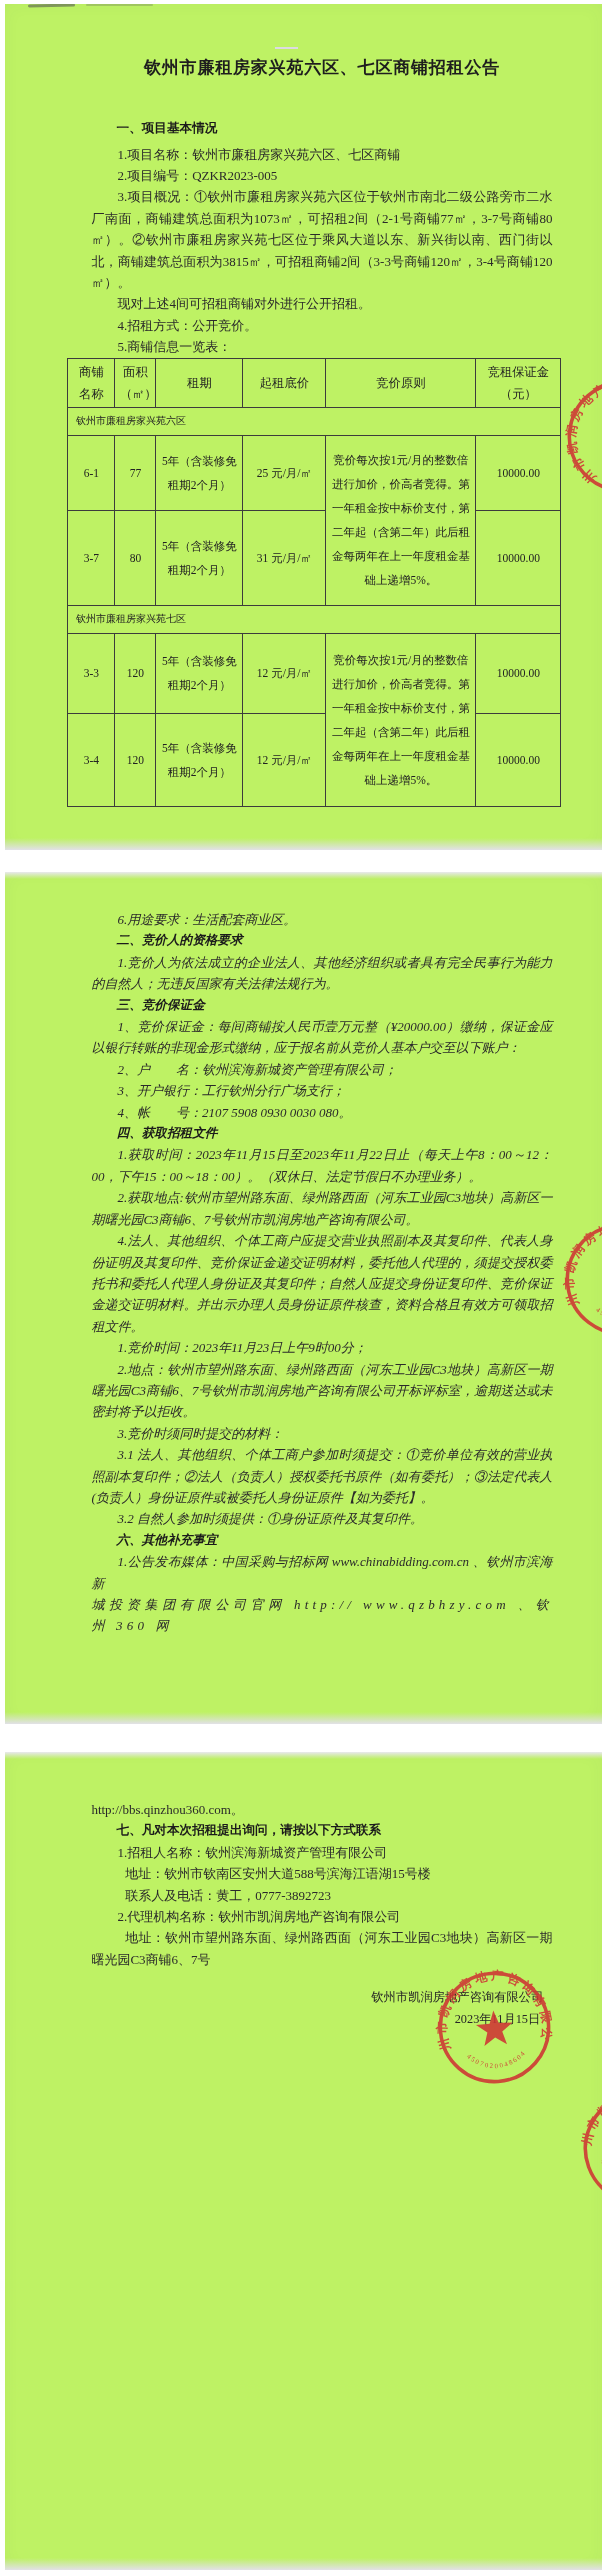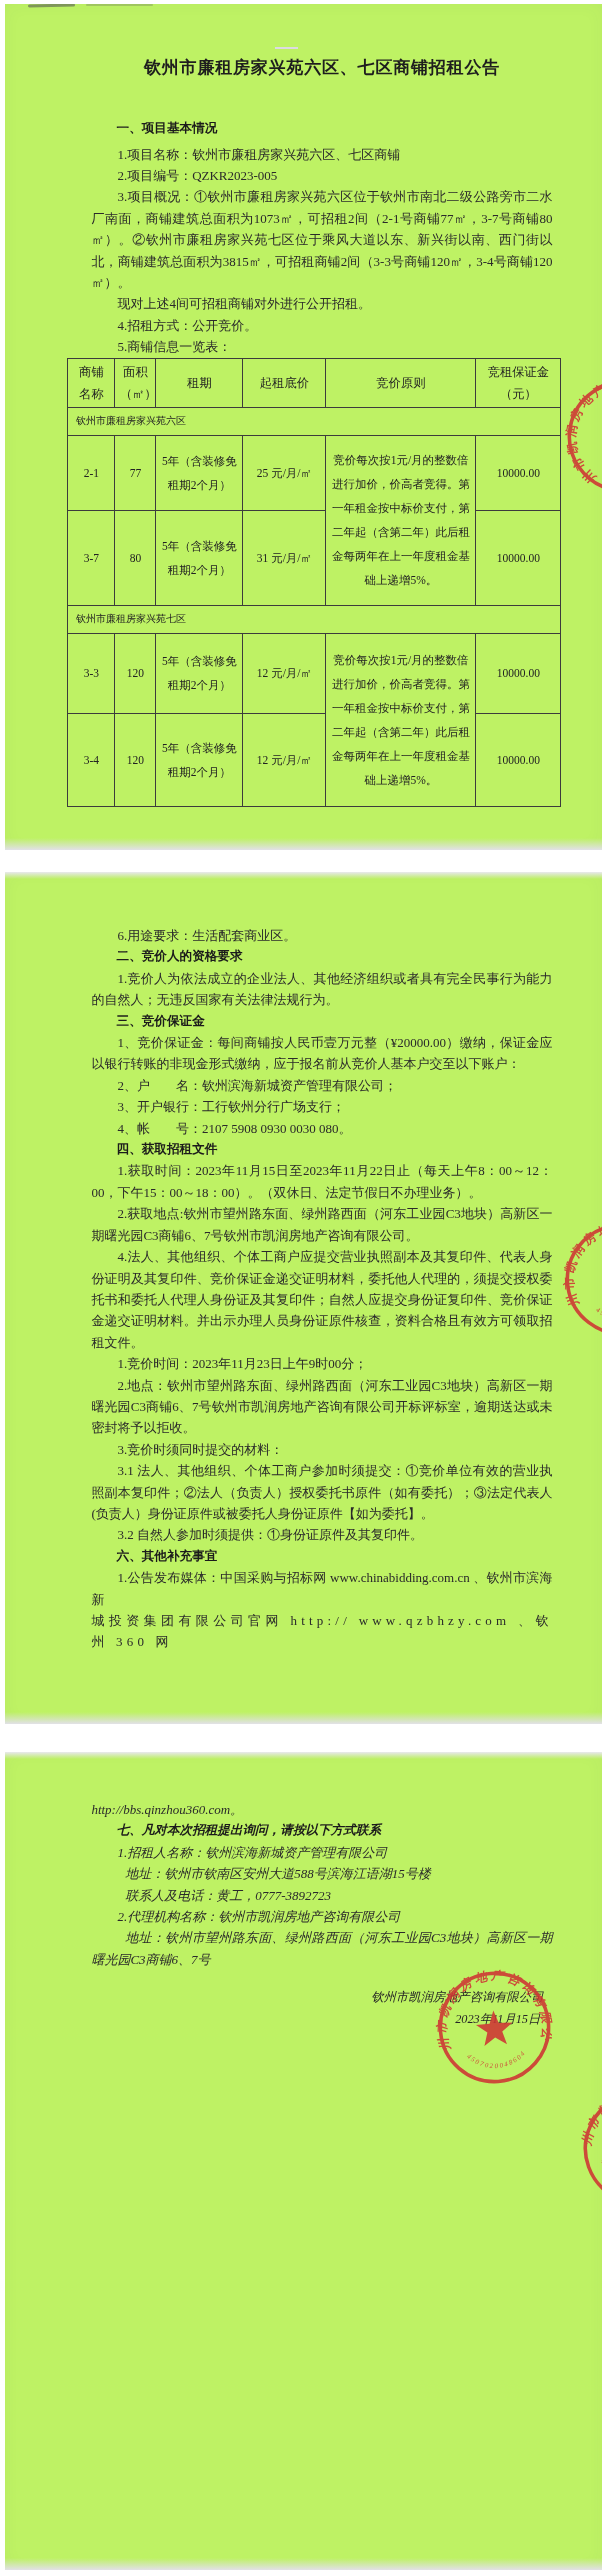--- a/index.html
+++ b/index.html
@@ -110,7 +110,7 @@
         <td colspan="6">钦州市廉租房家兴苑六区</td>
       </tr>
       <tr class="row-a">
-        <td>2-1</td>
+        <td>6-1</td>
         <td>77</td>
         <td>5年（含装修免租期2个月）</td>
         <td>25 元/月/㎡</td>

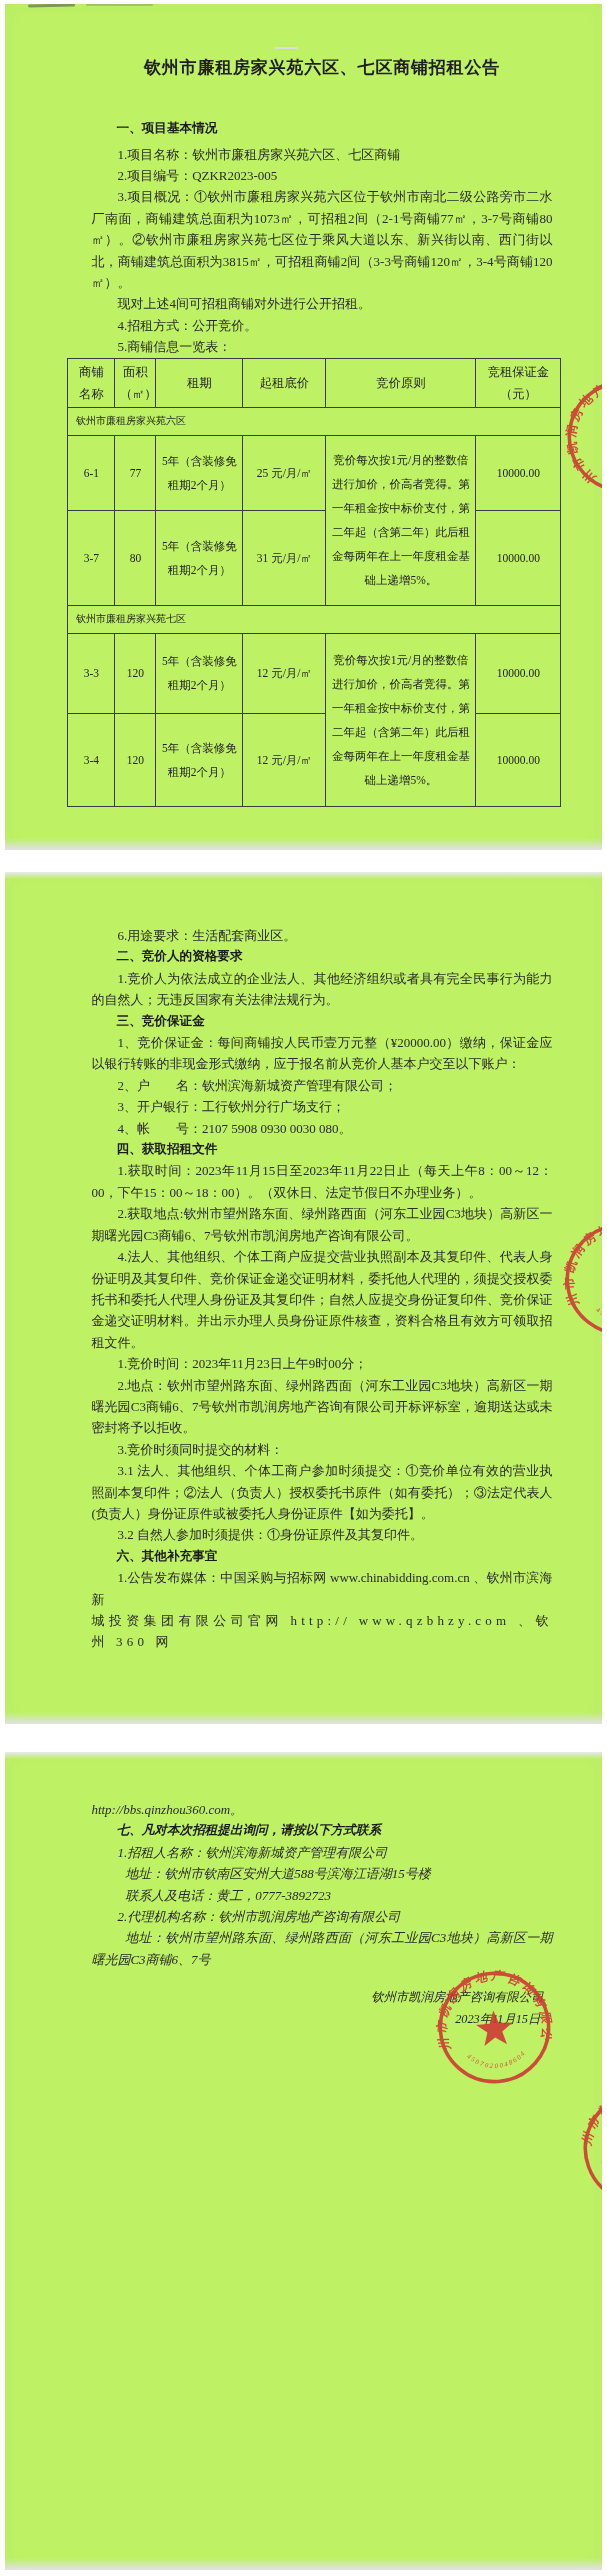--- a/index.html
+++ b/index.html
@@ -25,7 +25,7 @@
 
   .content{position:relative;}
   .page1 .content{padding:52px 49px 0 86px;}
-  .page2 .content{padding:53px 49px 0 86px;}
+  .page2 .content{padding:37px 49px 0 86px;font-style:italic;}
   .page3 .content{padding:47px 49px 0 86px;}
 
   .doc-title{font-size:17px;line-height:24.5px;font-weight:700;text-align:center;

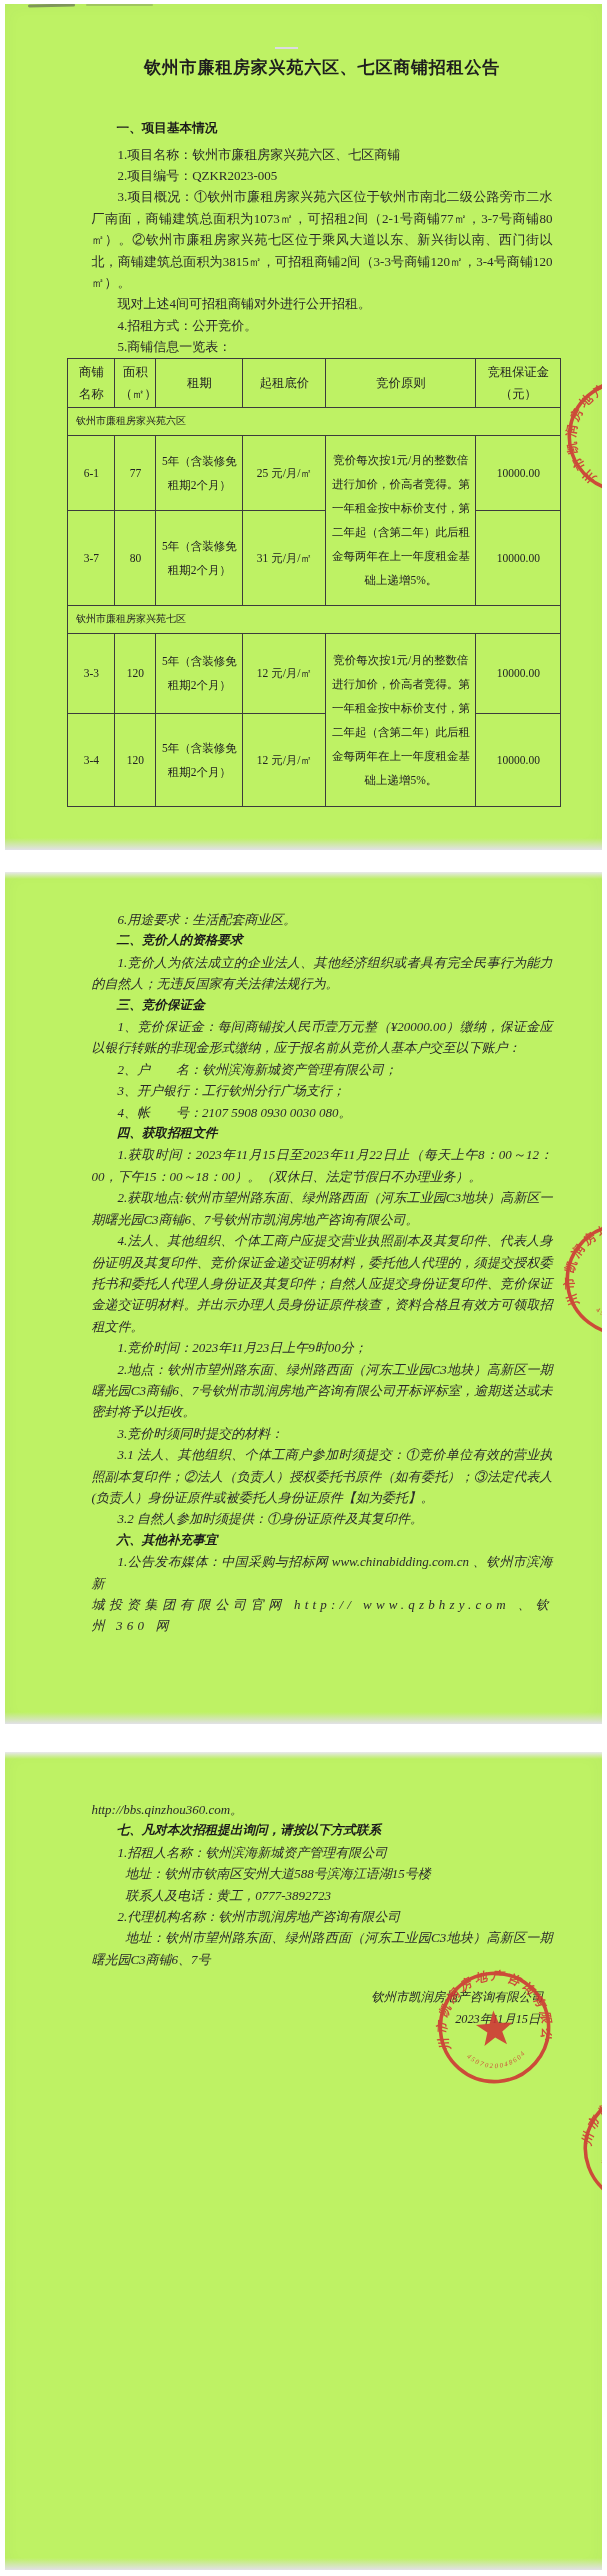--- a/index.html
+++ b/index.html
@@ -13,7 +13,7 @@
   }
   .page1{top:3.8px;height:846px;}
   .page2{top:872px;height:852px;}
-  .page3{top:1752px;height:818px;font-style:italic;}
+  .page3{top:1752px;height:818px;}
   .edge-top{position:absolute;left:0;right:0;top:0;height:6.9px;
     background:linear-gradient(#e9e8ee,rgba(251,250,253,0));}
   .edge-bottom{position:absolute;left:0;right:0;bottom:0;height:12.3px;

